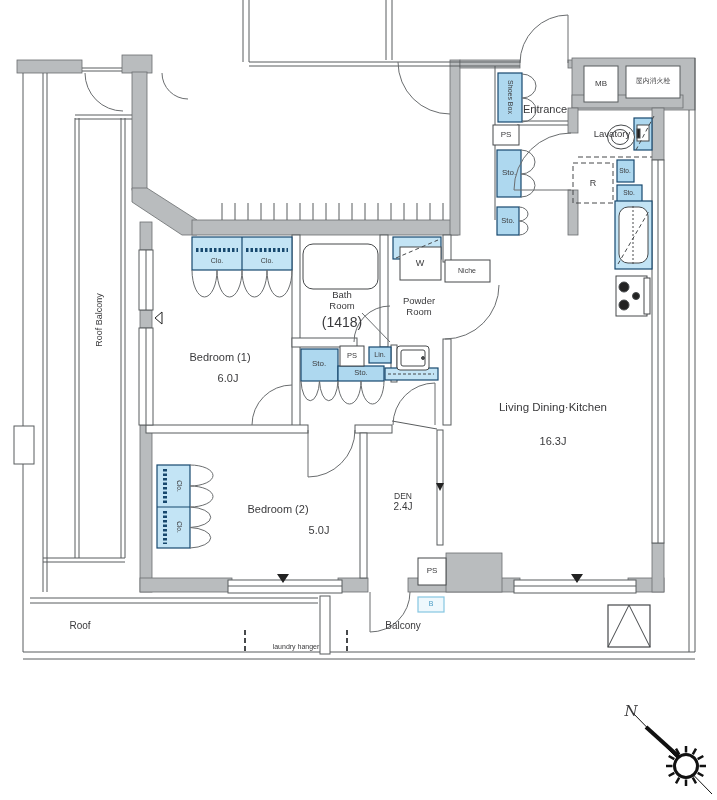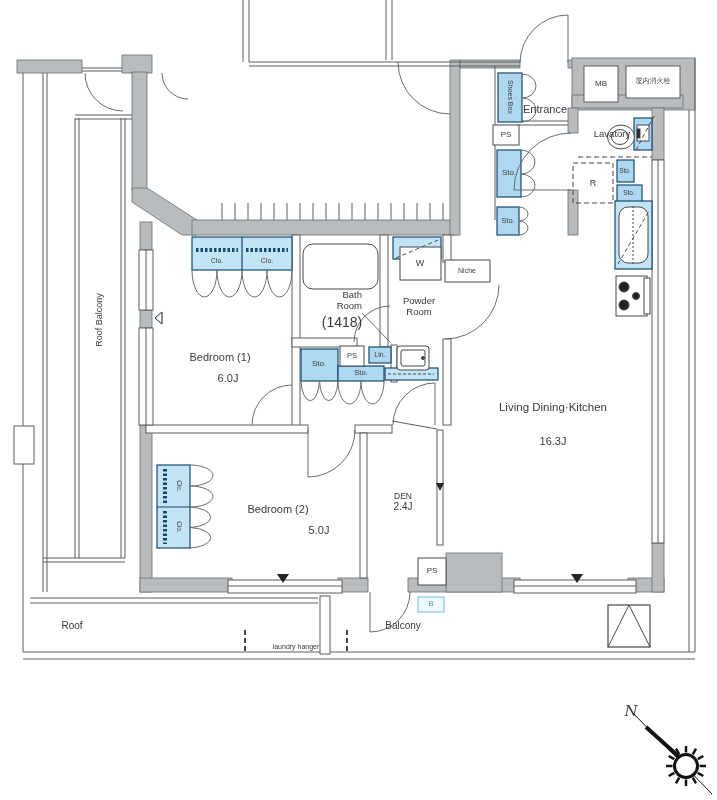--- a/index.html
+++ b/index.html
@@ -281,7 +281,7 @@
   <div class="lbl" style="left:593px;top:183px;font-size:9px;">R</div>
   <div class="lbl" style="left:625px;top:171px;font-size:6.5px;">Sto.</div>
   <div class="lbl" style="left:629px;top:193px;font-size:6.5px;">Sto.</div>
-  <div class="lbl wrap" style="left:342px;top:300px;font-size:9.5px;width:40px;text-align:right;">Bath Room</div>
+  <div class="lbl wrap" style="left:342px;top:300px;font-size:9.5px;width:40px;">Bath Room</div>
   <div class="lbl" style="left:342px;top:322px;font-size:14px;">(1418)</div>
   <div class="lbl wrap" style="left:419px;top:306px;font-size:9.5px;width:44px;">Powder Room</div>
   <div class="lbl" style="left:420px;top:263px;font-size:9px;">W</div>

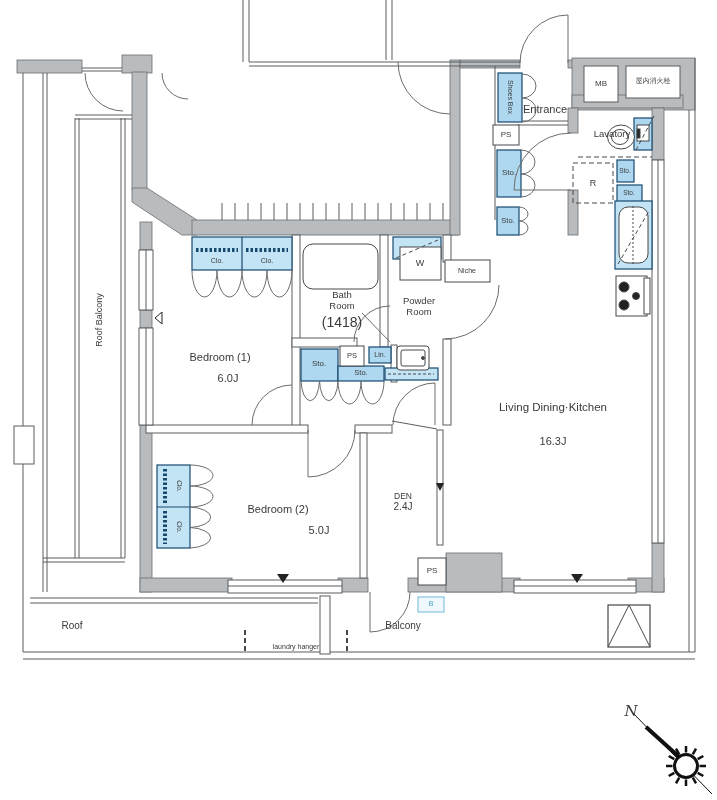--- a/index.html
+++ b/index.html
@@ -303,7 +303,7 @@
   <div class="lbl" style="left:553px;top:408px;font-size:11.5px;">Living Dining·Kitchen</div>
   <div class="lbl" style="left:553px;top:429px;font-size:11px;margin-top:12px;">16.3J</div>
   <div class="lbl vm90" style="left:99px;top:320px;font-size:9px;">Roof Balcony</div>
-  <div class="lbl" style="left:72px;top:626px;font-size:10px;">Roof</div>
+  <div class="lbl" style="left:80px;top:626px;font-size:10px;">Roof</div>
   <div class="lbl" style="left:403px;top:626px;font-size:10px;">Balcony</div>
   <div class="lbl" style="left:296px;top:647px;font-size:7px;">laundry hanger</div>
   <div class="lbl blue" style="left:431px;top:604px;font-size:7px;">B</div>

